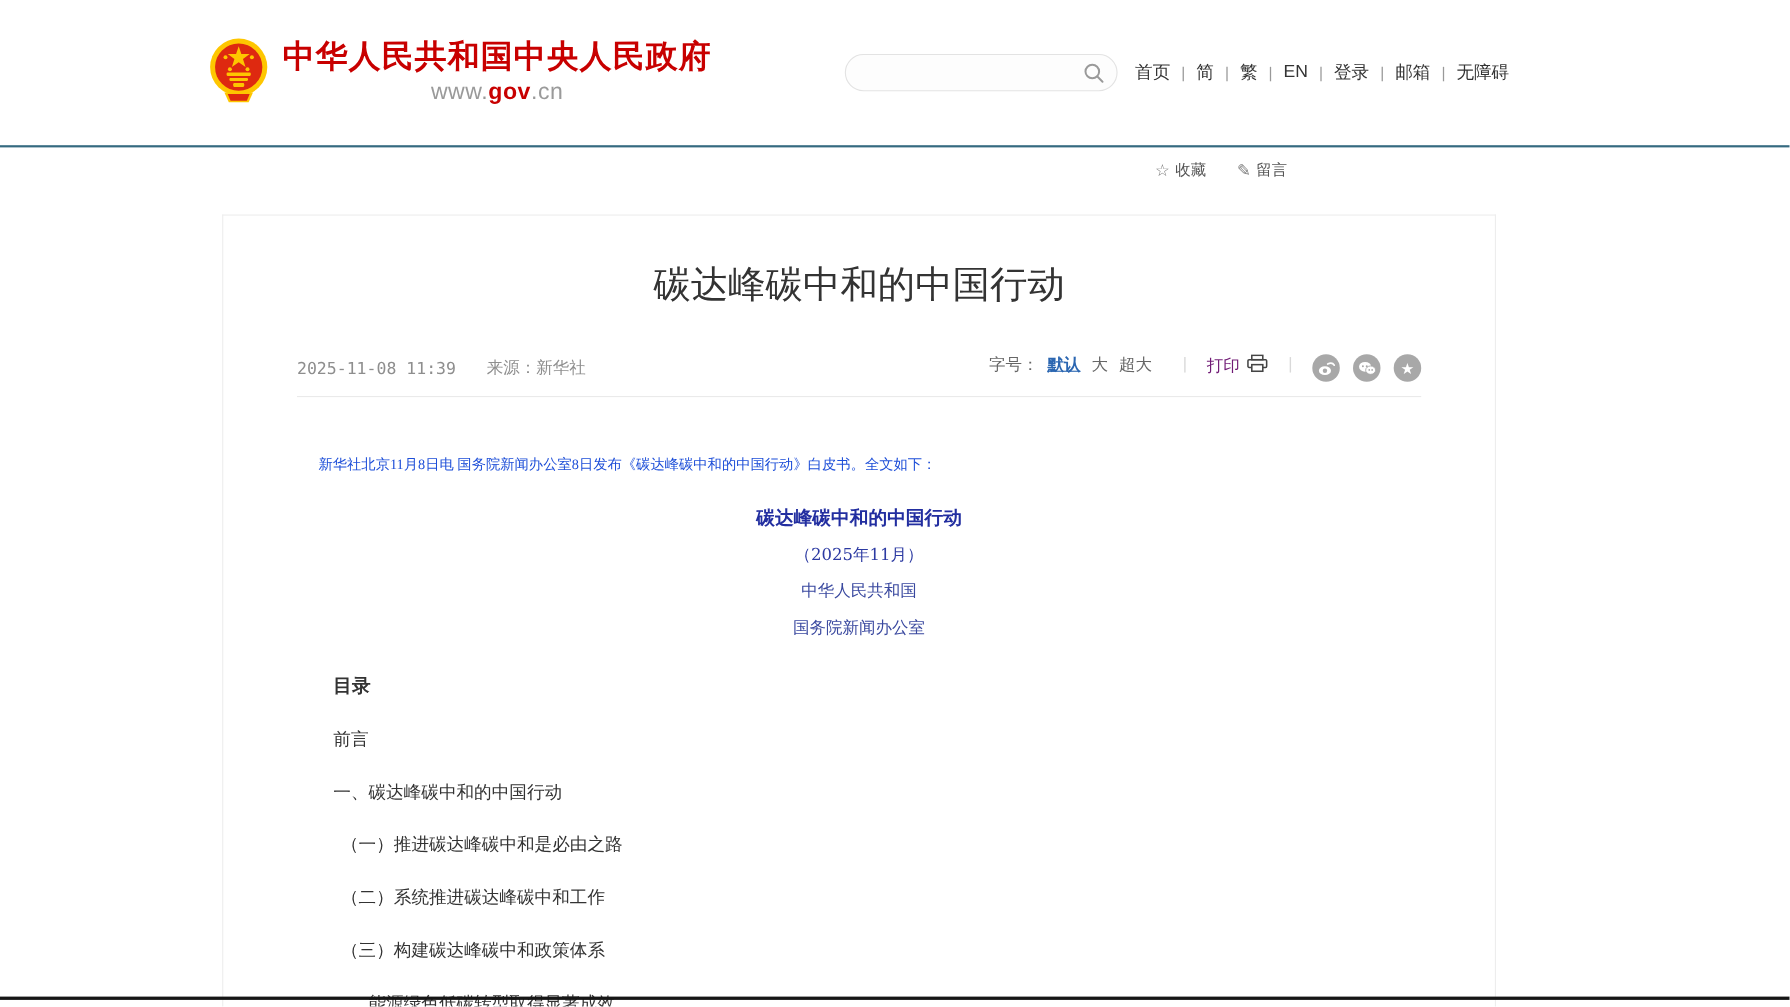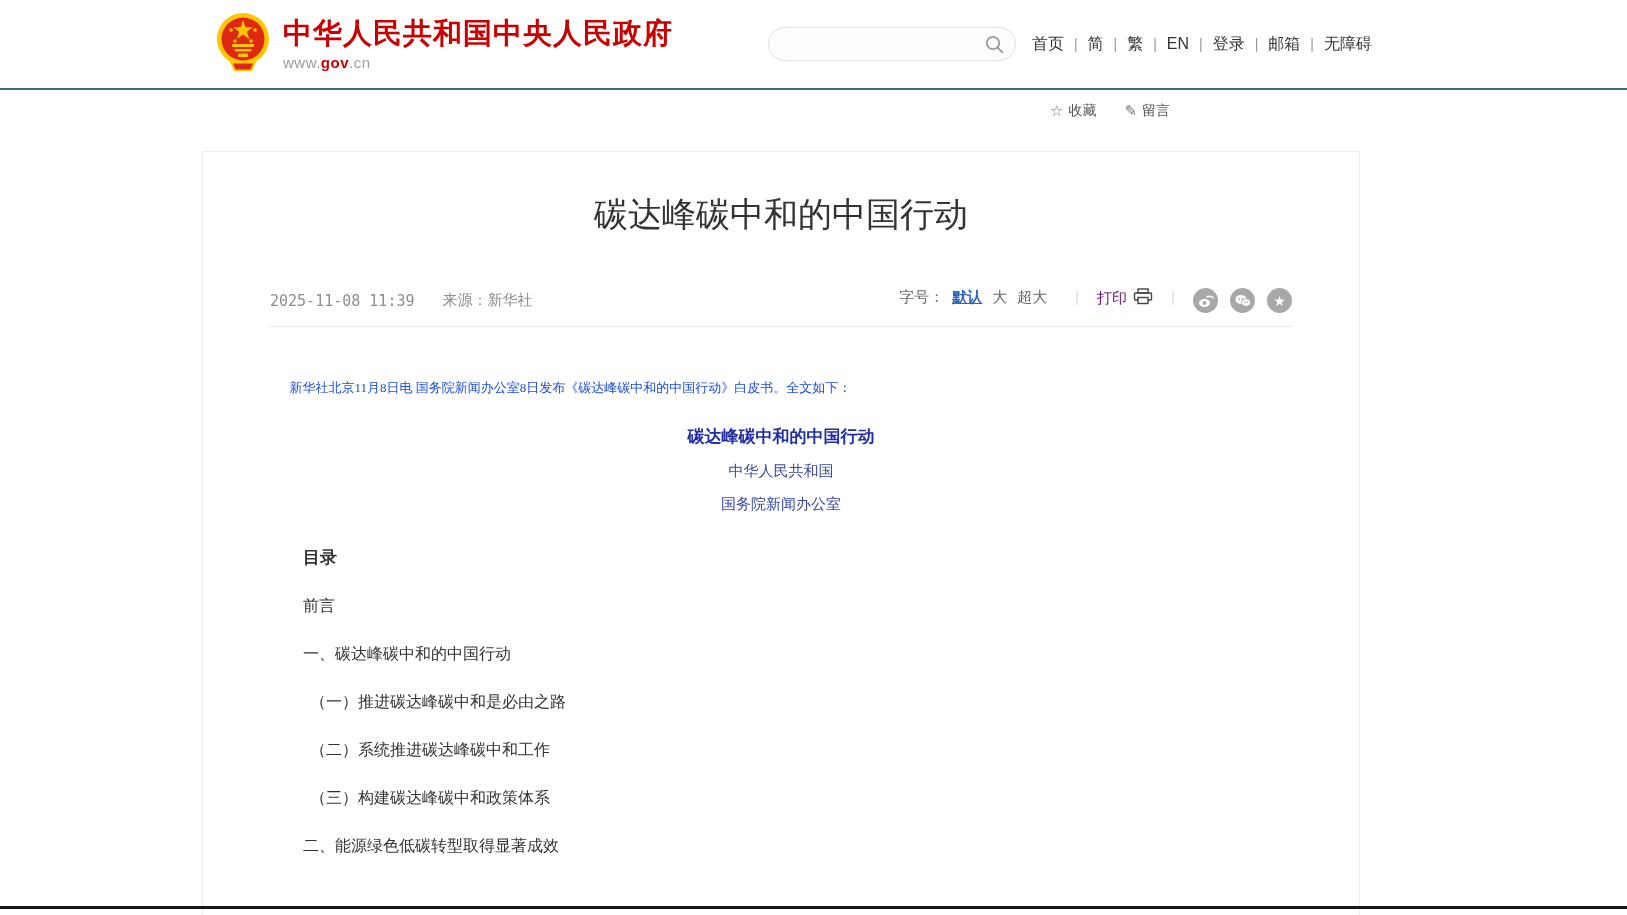--- a/index.html
+++ b/index.html
@@ -7,7 +7,7 @@
               font-family:"Liberation Sans", sans-serif; position:relative; }
 
   
-  .header { height:88px; display:flex; align-items:center; background:#fff;margin-left:26px; }
+  .header { height:132px; display:flex; align-items:center; background:#fff; }
   .brand { margin-left:190px; display:flex; align-items:center; gap:13px; }
   .brand-text { display:flex; flex-direction:column; }
   .site-title { font-size:29px; font-weight:bold; color:#c80000; letter-spacing:1px; line-height:1.15; }

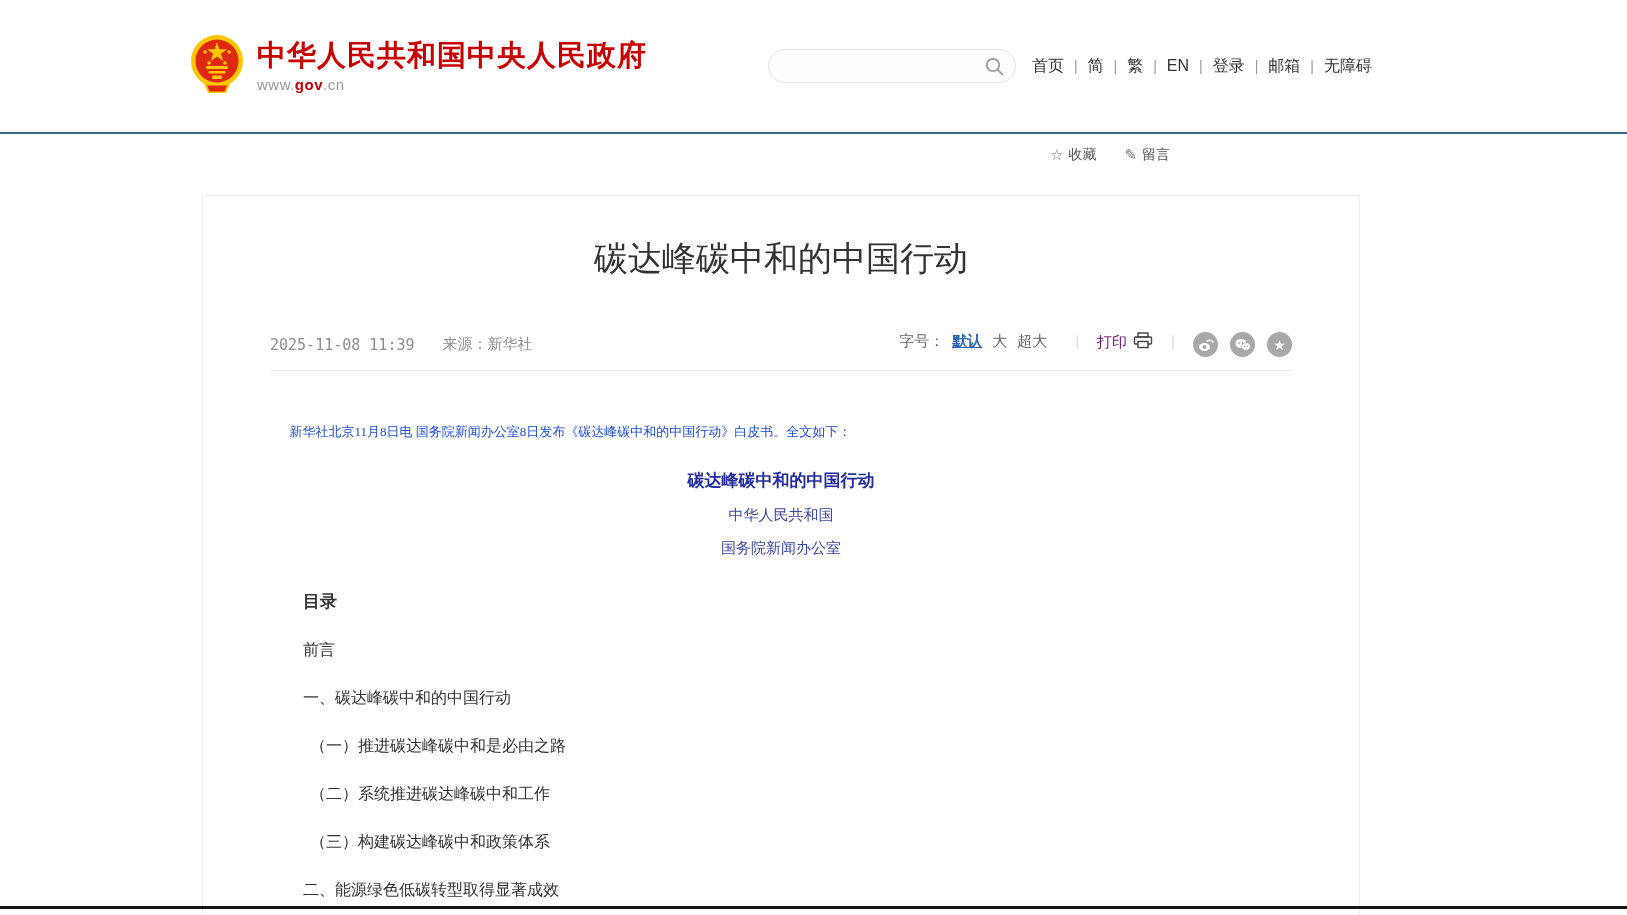--- a/index.html
+++ b/index.html
@@ -11,7 +11,7 @@
   .brand { margin-left:190px; display:flex; align-items:center; gap:13px; }
   .brand-text { display:flex; flex-direction:column; }
   .site-title { font-size:29px; font-weight:bold; color:#c80000; letter-spacing:1px; line-height:1.15; }
-  .site-url { font-size:15px; color:#9a9a9a; margin-top:3px; letter-spacing:.5px; }
+  .site-url { font-size:21px; color:#9a9a9a; margin-top:3px; letter-spacing:.5px;text-align:center; }
   .site-url .gov { color:#c80000; font-weight:bold; }
 
   .header-right { margin-left:auto; margin-right:255px; display:flex; align-items:center; gap:16px; }

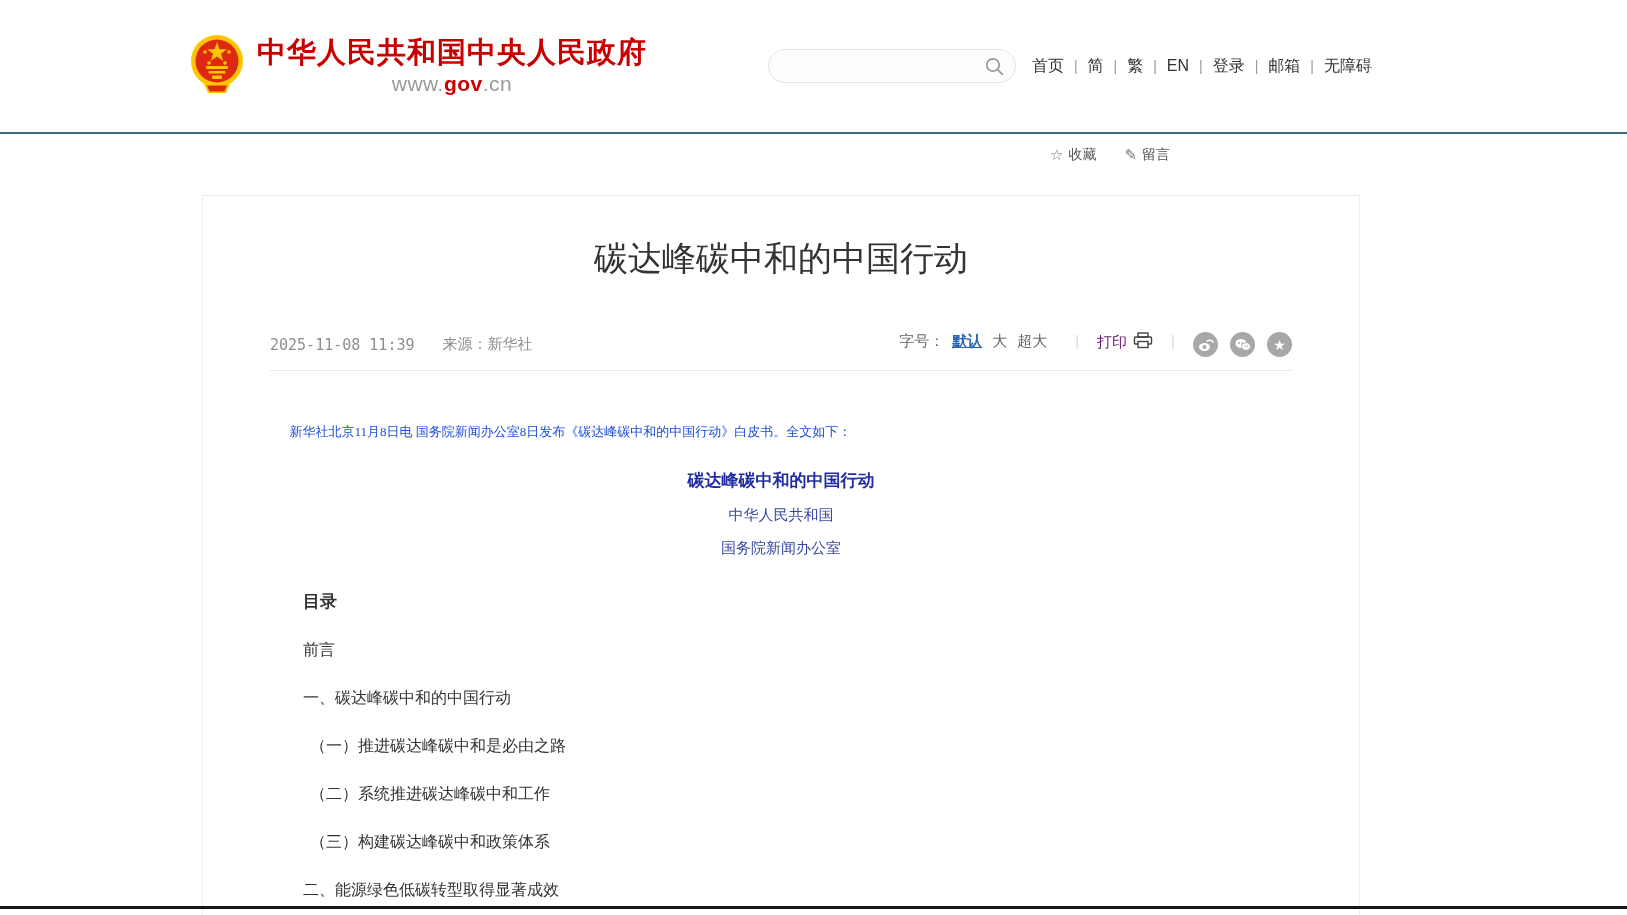--- a/index.html
+++ b/index.html
@@ -39,7 +39,7 @@
           border-bottom:none; padding:0 67px 60px; min-height:760px; }
   .art-title { margin-top:40px; text-align:center; font-size:34px; font-weight:500; color:#333; }
 
-  .meta { margin-top:50px; display:flex; align-items:center; font-size:15px; color:#8e8e8e; }
+  .meta { margin-top:40px; display:flex; align-items:center; font-size:15px; color:#8e8e8e; }
   .meta .date { font-family:"DejaVu Sans Mono", monospace; font-size:15px; }
   .meta .src { margin-left:28px; }
   .meta-right { margin-left:auto; display:flex; align-items:flex-start; color:#666; }

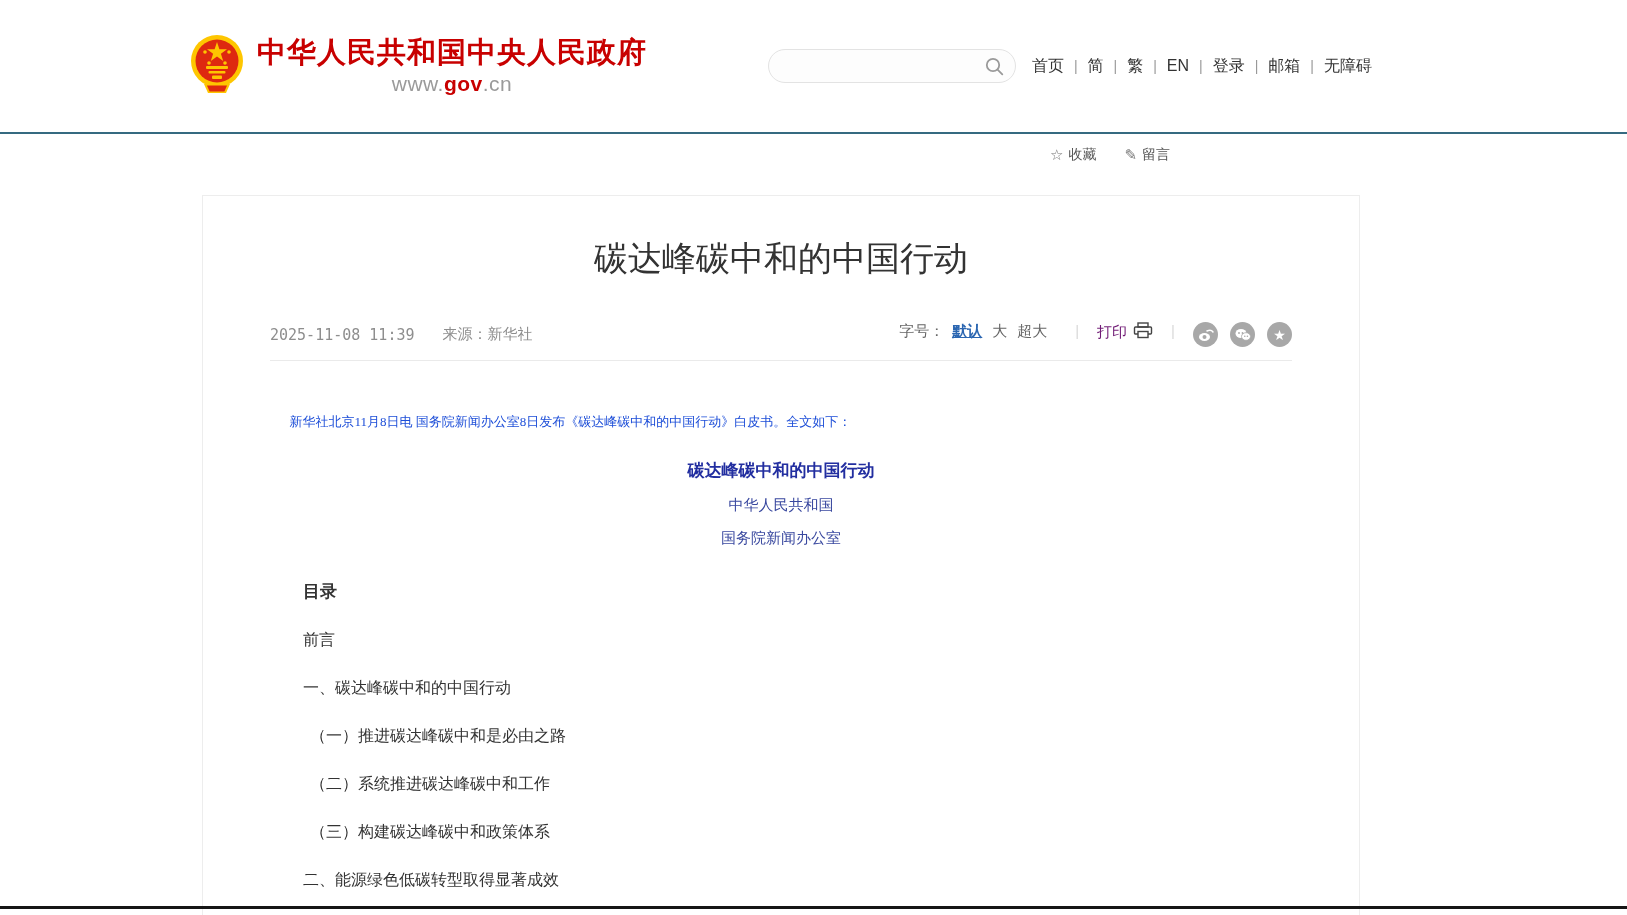--- a/index.html
+++ b/index.html
@@ -194,6 +194,7 @@
 
   <div class="doc-head">
     <div class="doc-t1">碳达峰碳中和的中国行动</div>
+    <div class="doc-t2">（2025年11月）</div>
     <div class="doc-t3">中华人民共和国</div>
     <div class="doc-t4">国务院新闻办公室</div>
   </div>

